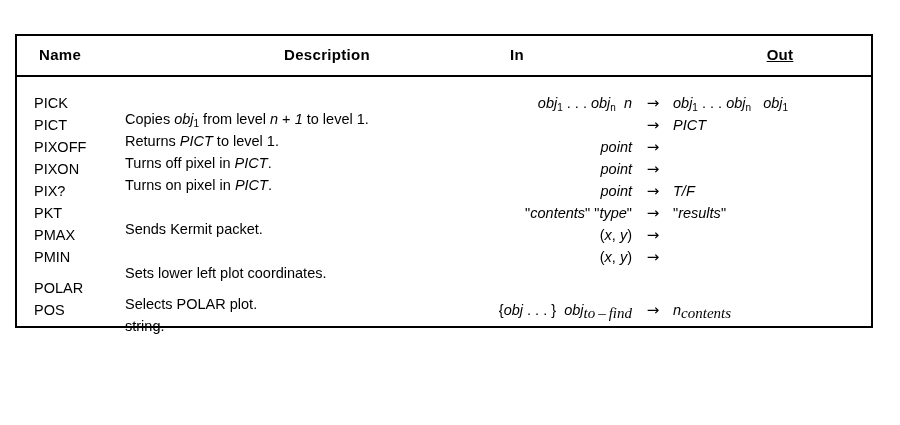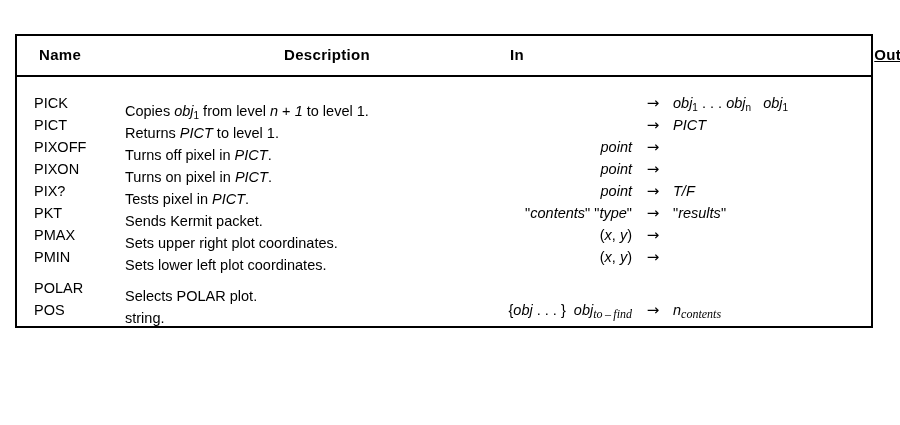--- a/index.html
+++ b/index.html
@@ -50,7 +50,7 @@
   .th-name  { left: 22px; }
   .th-desc  { left: 190px; width: 240px; text-align: center; }
   .th-in    { left: 400px; width: 200px; text-align: center; }
-  .th-out   { left: 674px; width: 210px; text-align: right; text-decoration: underline; }
+  .th-out   { left: 658px; width: 210px; text-align: center; text-decoration: underline; }
 
   
   .tbody {

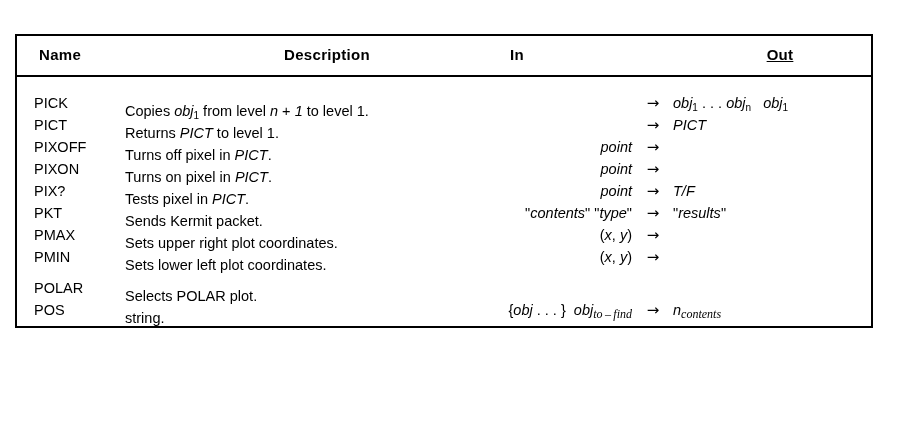--- a/index.html
+++ b/index.html
@@ -141,6 +141,7 @@
       <div class="row">
         <div class="cell c-name">PICK</div>
         <div class="cell c-desc">Copies <i>obj</i><span class="sub">1</span> from level <i>n</i> + <i>1</i> to level 1.</div>
+        <div class="cell c-in"><i>obj</i><span class="sub">1</span> . . . <i>obj</i><span class="sub">n</span>&nbsp;&nbsp;<i>n</i></div>
         <div class="cell c-arrow arrow">→</div>
         <div class="cell c-out"><i>obj</i><span class="sub">1</span> . . . <i>obj</i><span class="sub">n</span>&nbsp;&nbsp;&nbsp;<i>obj</i><span class="sub">1</span></div>
       </div>

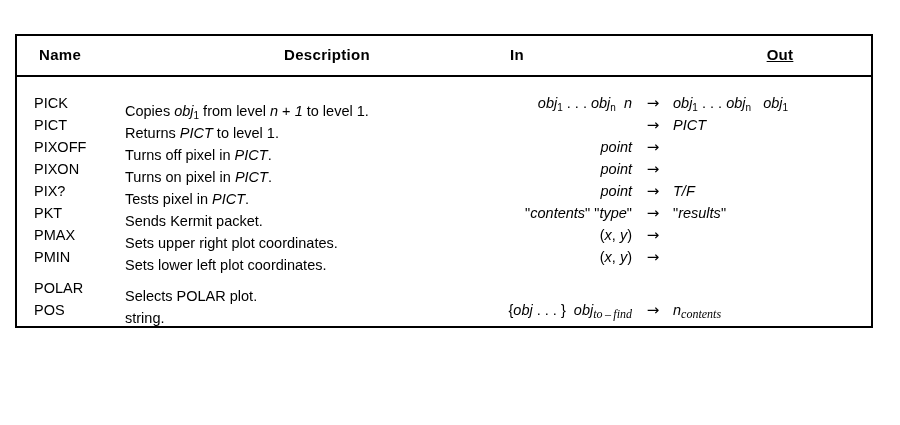--- a/index.html
+++ b/index.html
@@ -73,7 +73,7 @@
   }
 
   .c-name { left: 17px; top: 0; }
-  .c-desc { left: 108px; top: 8px; white-space: normal; width: 330px; }
+  .c-desc { left: 108px; top: 16px; white-space: normal; width: 330px; }
   .c-desc .l2 { display: block; }
 
   

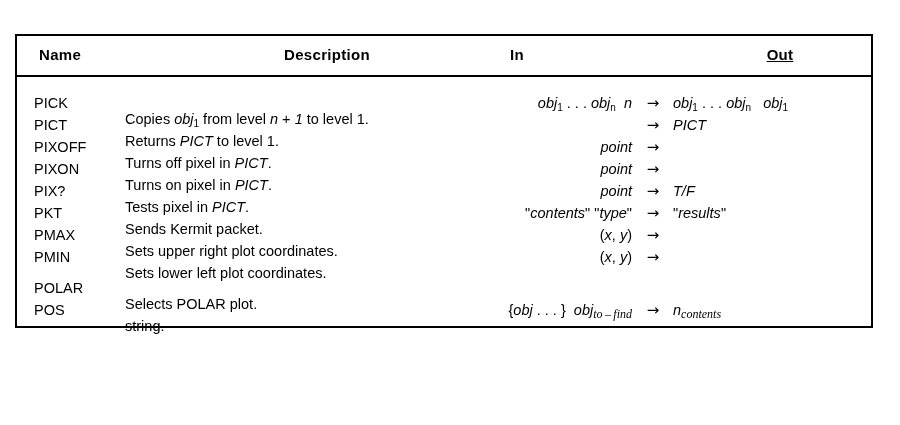--- a/index.html
+++ b/index.html
@@ -172,7 +172,6 @@
 
       <div class="row">
         <div class="cell c-name">PIX?</div>
-        <div class="cell c-desc">Tests pixel in <i>PICT</i>.</div>
         <div class="cell c-in"><i>point</i></div>
         <div class="cell c-arrow arrow">→</div>
         <div class="cell c-out"><i>T/F</i></div>

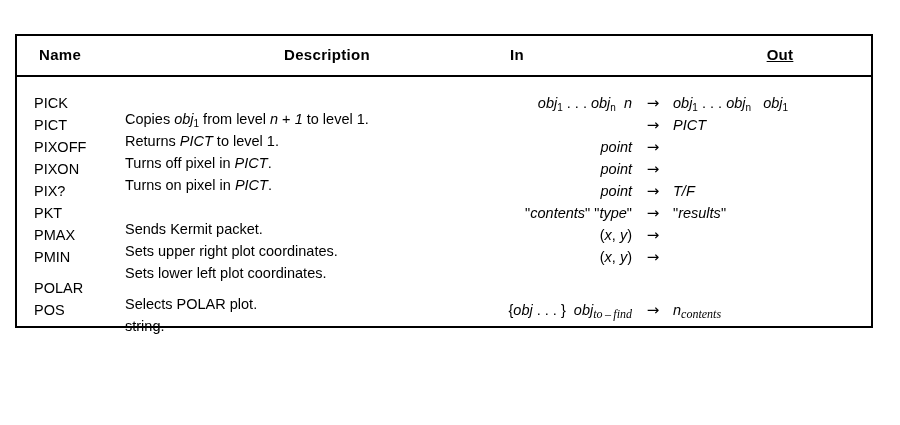--- a/index.html
+++ b/index.html
@@ -187,7 +187,6 @@
 
       <div class="row">
         <div class="cell c-name">PMAX</div>
-        <div class="cell c-desc">Sets upper right plot coordinates.</div>
         <div class="cell c-in">(<i>x</i>, <i>y</i>)</div>
         <div class="cell c-arrow arrow">→</div>
         <div class="cell c-out"></div>

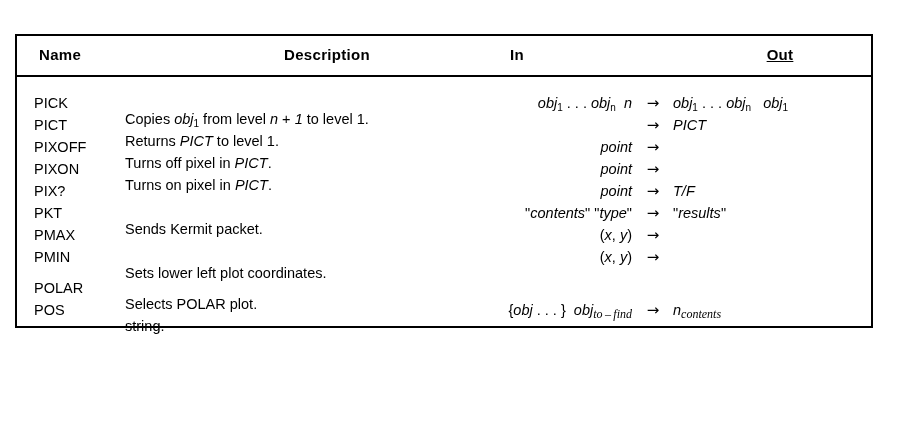--- a/index.html
+++ b/index.html
@@ -110,7 +110,7 @@
   .sub-serif {
     font-family: "Liberation Serif", serif;
     font-style: italic;
-    font-size: 12px;
+    font-size: 15px;
     vertical-align: -3px;
     margin-top: 28px;
   }

